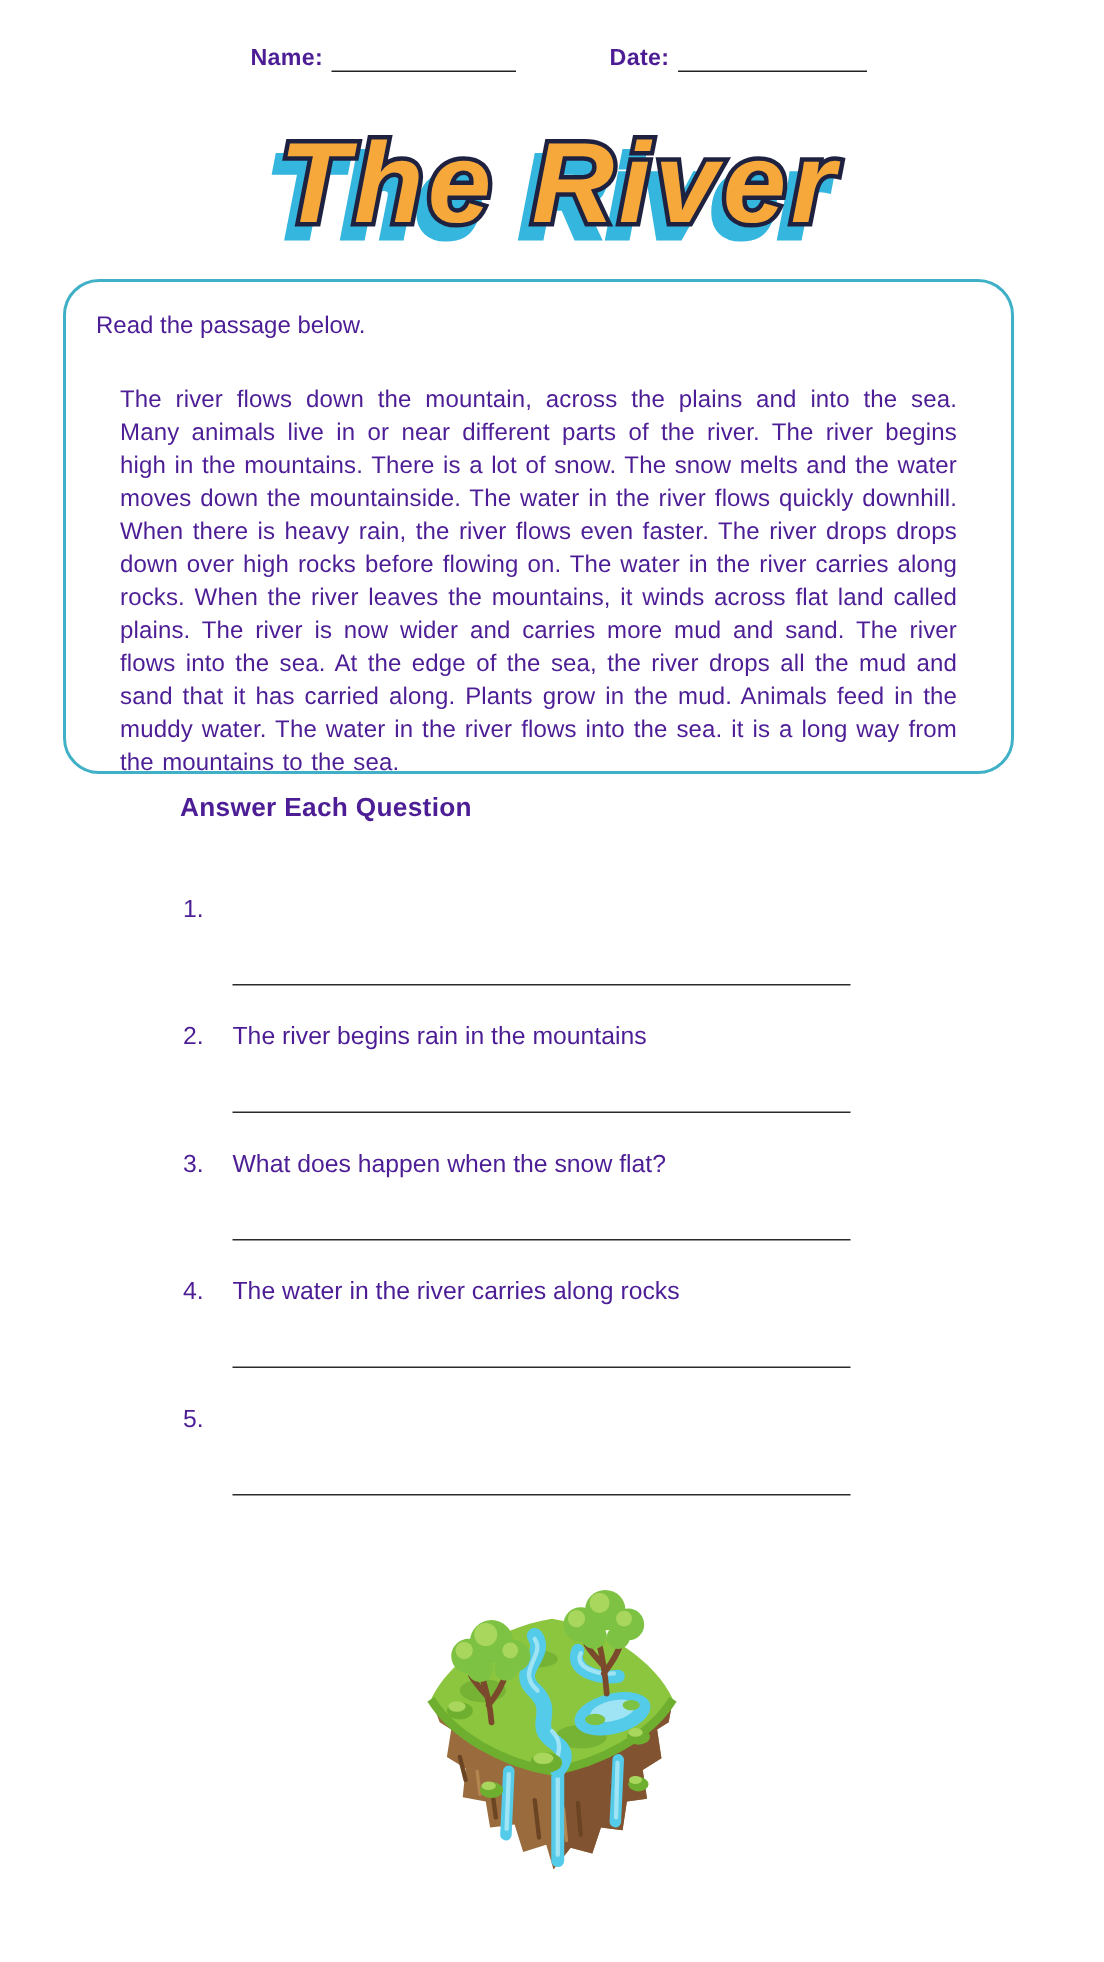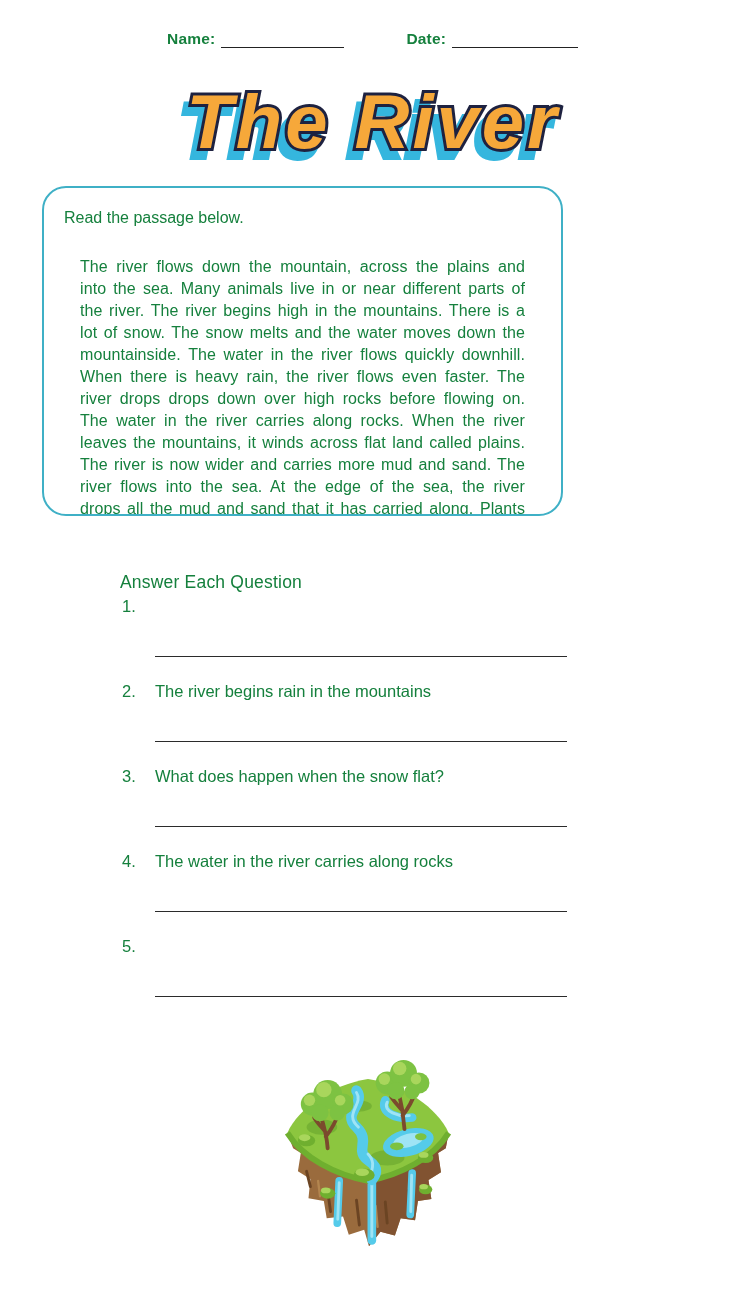--- a/index.html
+++ b/index.html
@@ -8,7 +8,7 @@
     width:736px;height:1308px;
     background:#ffffff;
     font-family:"Liberation Sans",sans-serif;
-    color:#15803d;
+    color:#4c1d95;
     overflow:hidden;
   }
   

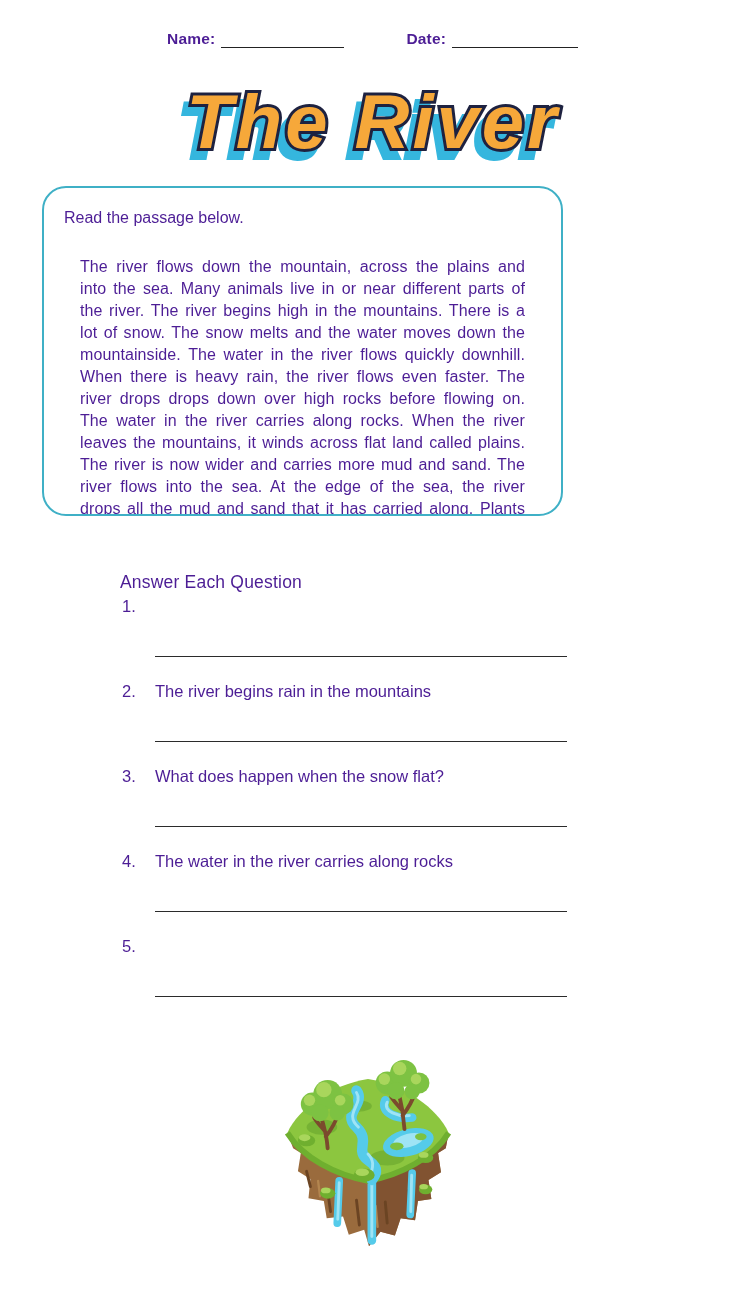--- a/index.html
+++ b/index.html
@@ -30,7 +30,7 @@
   
   .passage-box{
     position:absolute;left:42px;top:186px;
-    width:521px;height:330px;box-sizing:border-box;
+    width:634px;height:330px;box-sizing:border-box;
     border:2px solid #3FB0C6;border-radius:24px;
     padding:19px 20px 0 20px;
     overflow:hidden;

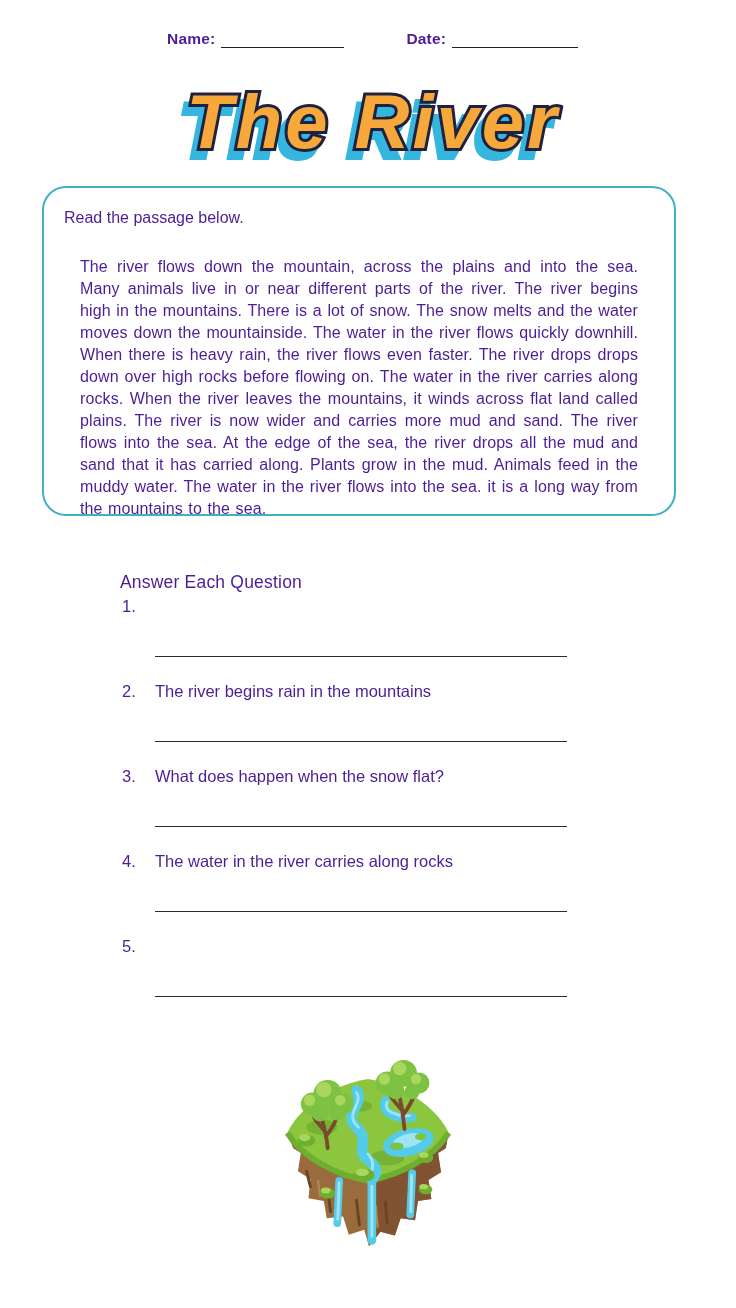--- a/index.html
+++ b/index.html
@@ -45,7 +45,7 @@
   
   .questions-heading{
     position:absolute;left:120px;top:528px;
-    font-size:17.5px;font-weight:400;letter-spacing:.2px;margin-top:44px;
+    font-size:17.5px;font-weight:700;letter-spacing:.2px;
   }
   .qblock{position:absolute;left:122px;width:470px;}
   .qrow{display:flex;font-size:16.5px;line-height:22px;}

